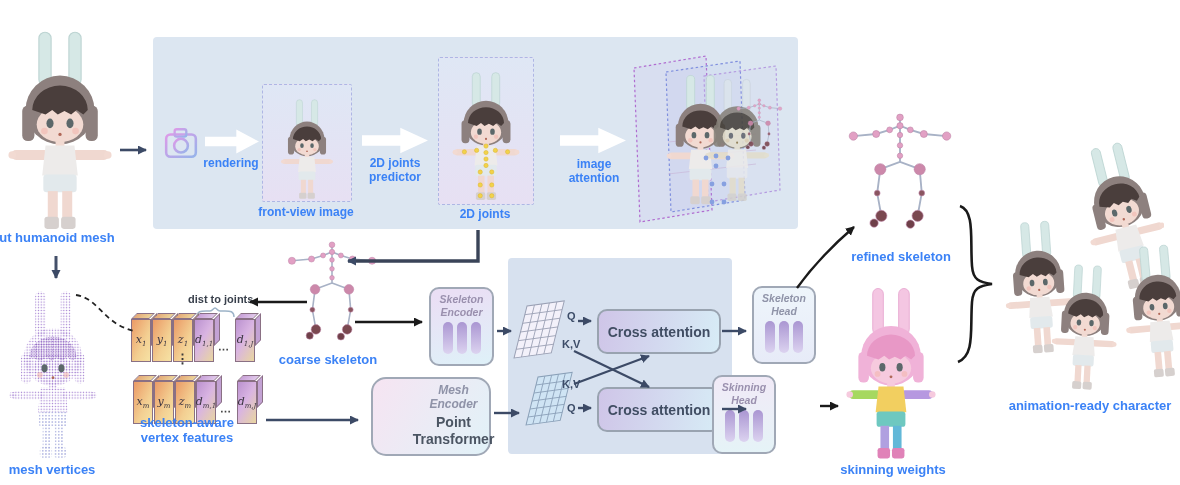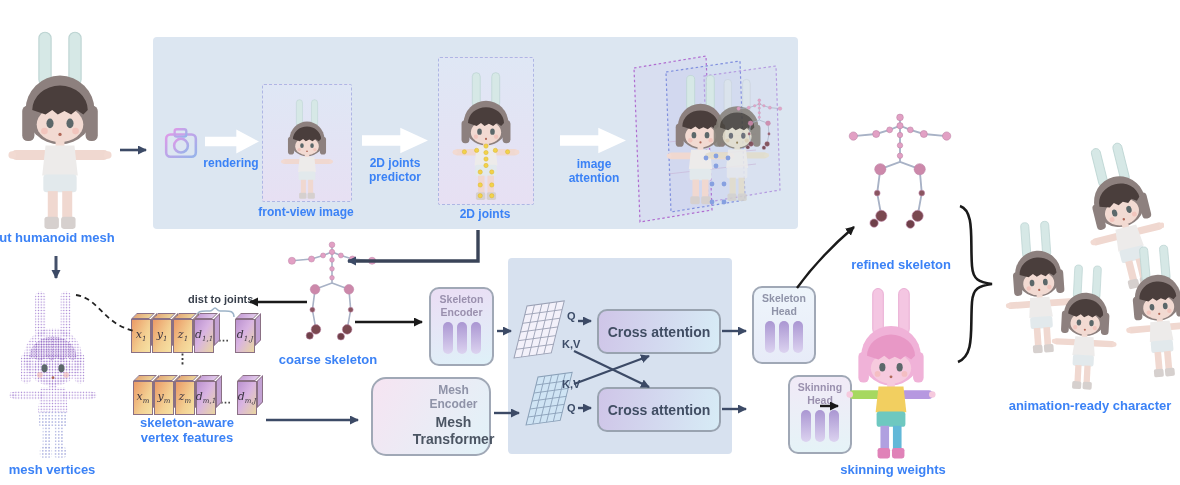--- a/index.html
+++ b/index.html
@@ -362,7 +362,7 @@
   <svg class="abs" style="left:843px;top:112px;" width="114" height="130" viewBox="0 0 110 125">
       <use href="#skel-sym"></use>
     </svg>
-  <div class="lbl" style="left:842px;top:258px;width:118px;">refined skeleton</div>
+  <div class="lbl" style="left:842px;top:250px;width:118px;">refined skeleton</div>
 
   <svg class="abs char-skin" style="left:843px;top:284px;" width="96" height="178" viewBox="0 0 100 180">
       <use href="#char-sym"></use>

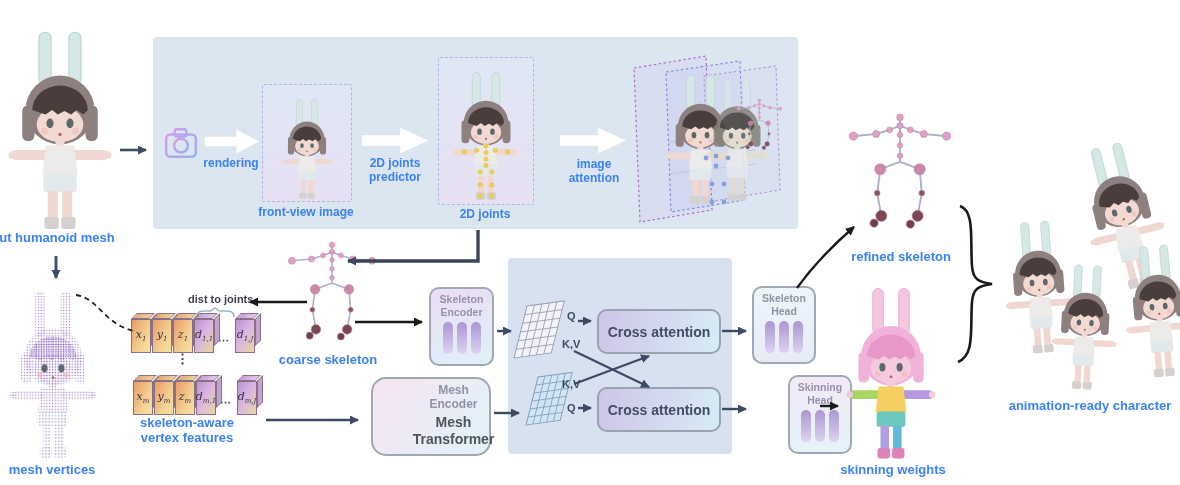--- a/index.html
+++ b/index.html
@@ -18,7 +18,7 @@
           clip-path:polygon(0% 32%,58% 32%,58% 6%,100% 50%,58% 94%,58% 68%,0% 68%);}
   .module{position:absolute;border:2px solid #a0a8b6;border-radius:10px;box-sizing:border-box;
           display:flex;flex-direction:column;align-items:center;padding-top:4px;}
-  .module .mtitle{font-weight:bold;font-size:10.5px;line-height:1.2;text-align:center;color:#8f93a8;}
+  .module .mtitle{font-weight:bold;font-size:10.5px;line-height:1.2;text-align:center;color:#8f93a8;font-style:italic;}
   .bars{display:flex;gap:4px;margin-top:4px;}
   .bar{width:10px;height:32px;border-radius:5px;background:linear-gradient(180deg,#aa96d2 0%,#dcd3f0 100%);}
   .enc-skel{background:linear-gradient(165deg,#eadff5 10%,#dff0f8 95%);}

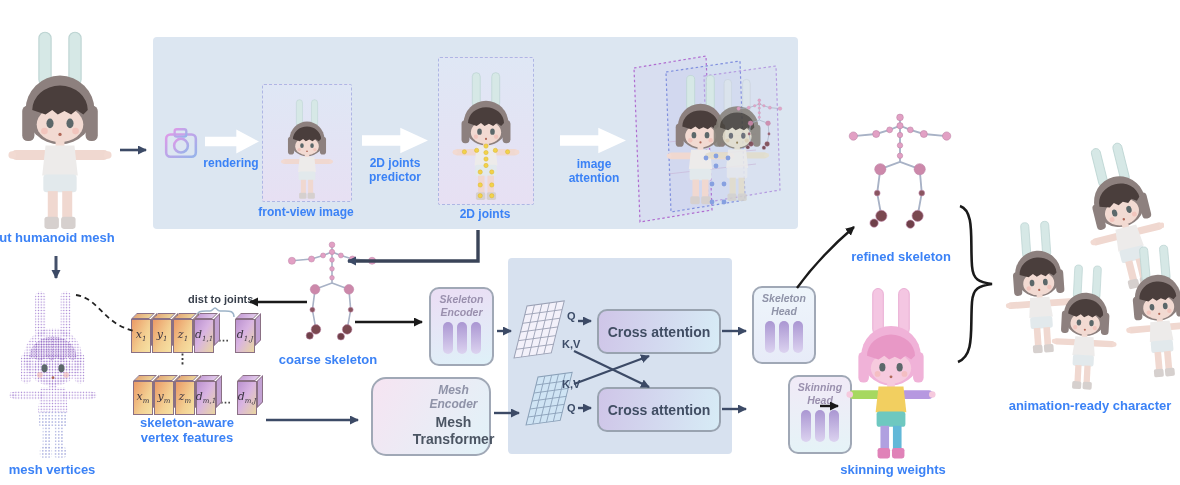--- a/index.html
+++ b/index.html
@@ -33,7 +33,7 @@
   .pt-body{font-weight:bold;font-size:14px;color:#4b5563;text-align:center;line-height:1.2;margin-top:2px;}
   
   .featrow{position:absolute;display:flex;align-items:flex-end;gap:1px;}
-  .cube{position:relative;width:20px;height:34px;border:1px solid #8a7084;box-sizing:border-box;
+  .cube{position:relative;width:20px;height:43px;border:1px solid #8a7084;box-sizing:border-box;
         display:flex;align-items:center;justify-content:center;
         font-family:"DejaVu Serif",serif;font-style:italic;font-size:11px;color:#3a3440;
         background:linear-gradient(115deg,#eb9a66 0%,#f3cf92 60%,#f6e2a4 100%);margin-top:7px;}

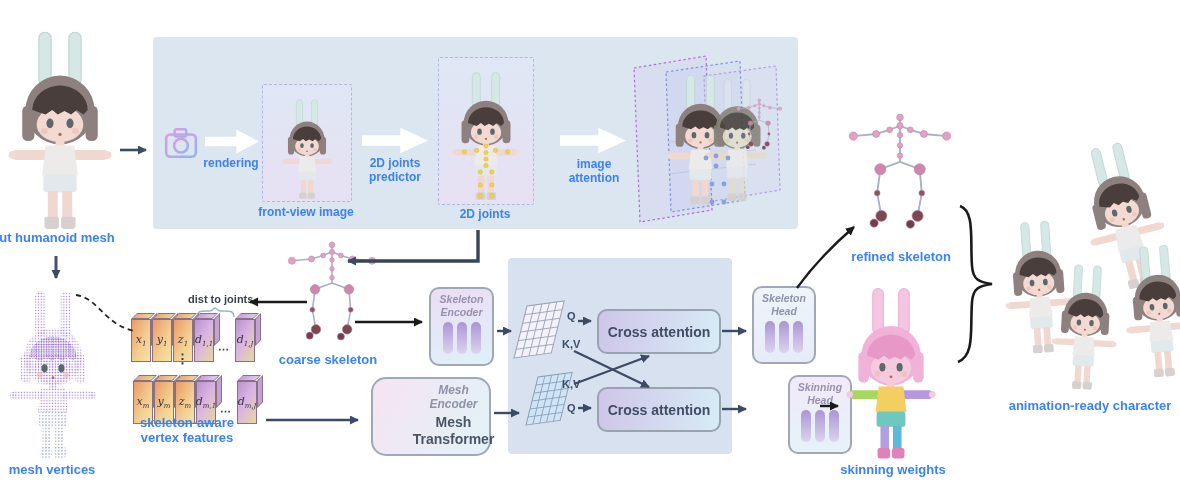--- a/index.html
+++ b/index.html
@@ -347,7 +347,7 @@
         <div class="bar"></div>
       </div>
   </div>
-  <div class="module head-skin" style="left:788px;top:375px;width:64px;height:79px;">
+  <div class="module head-skin" style="left:712px;top:375px;width:64px;height:79px;">
     <div class="mtitle" style="color:#9a90ae;">
       <div>Skinning</div>
       <div>Head</div>

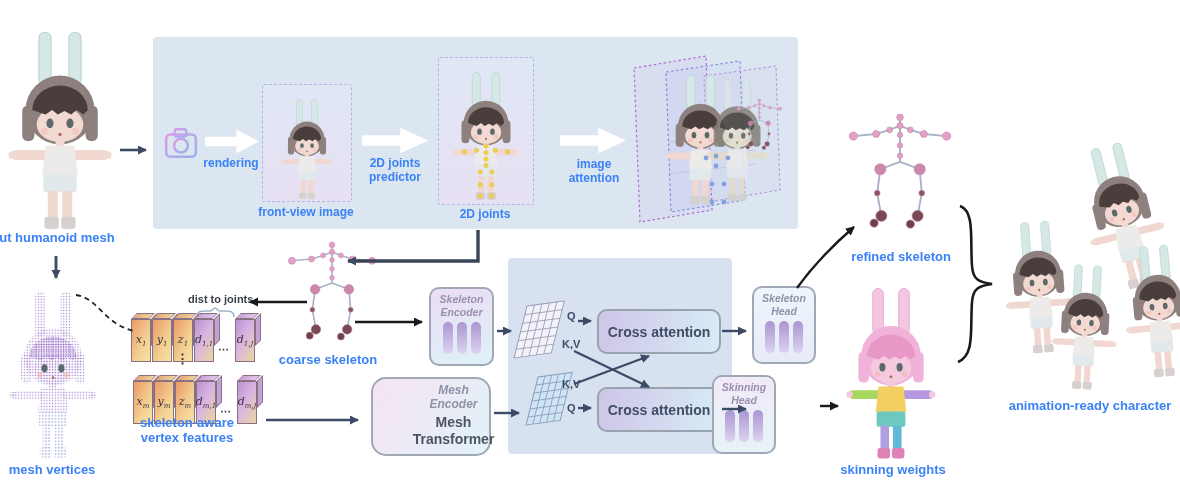--- a/index.html
+++ b/index.html
@@ -311,7 +311,7 @@
   <div class="module enc-mesh" style="left:371px;top:377px;width:120px;height:79px;padding-left:45px;">
     <div class="mtitle" style="font-size:12px;">Mesh Encoder</div>
     <div class="pt-body">
-      <div>Mesh</div>
+      <div>Point</div>
       <div>Transformer</div>
     </div>
   </div>

